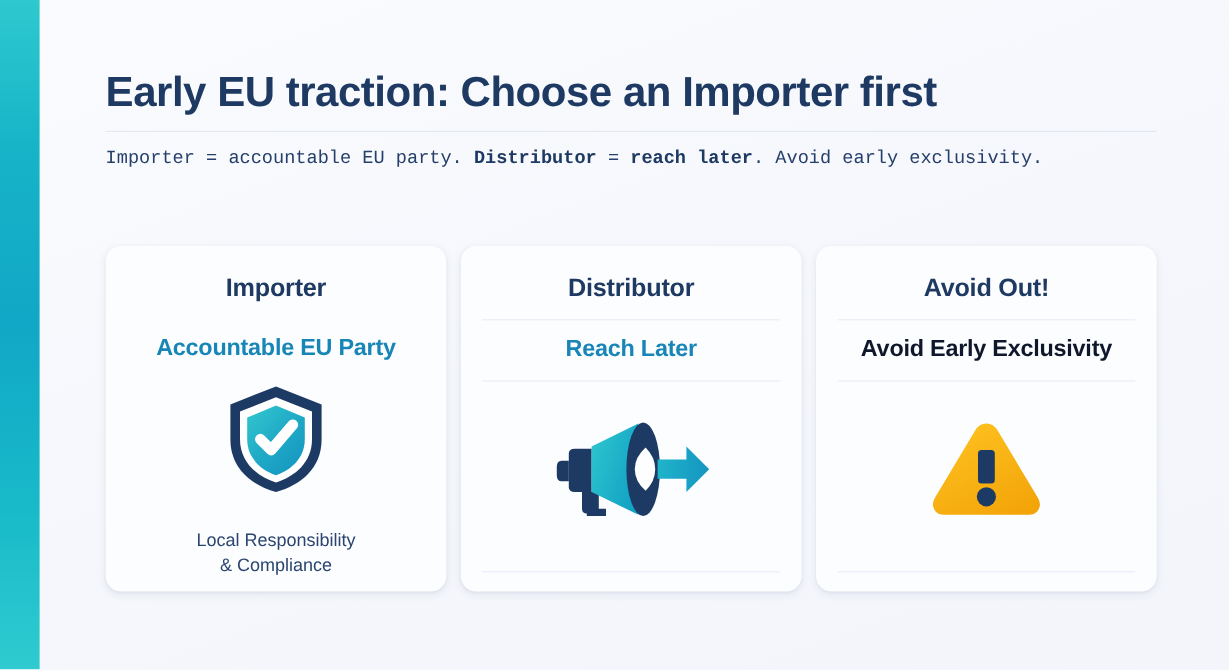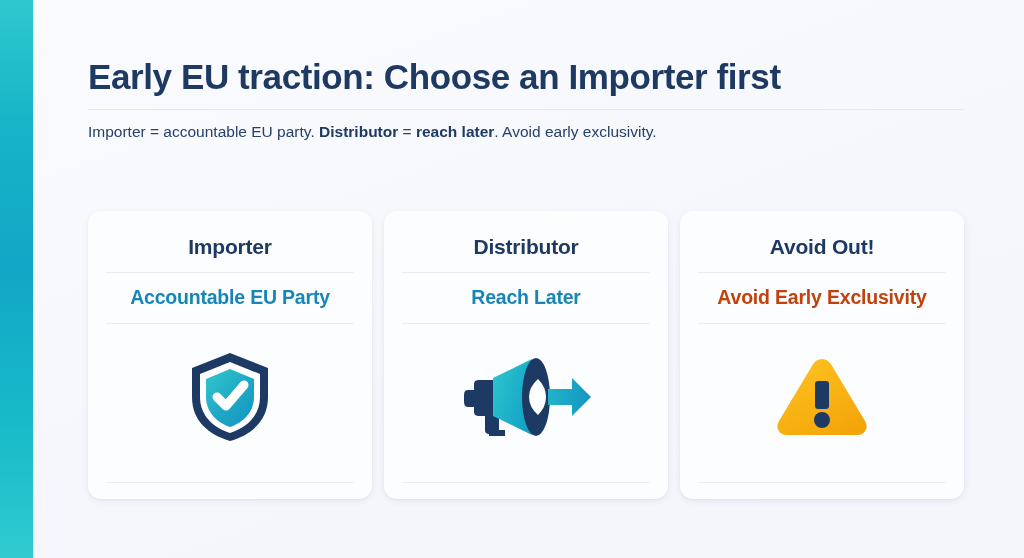--- a/index.html
+++ b/index.html
@@ -77,6 +77,7 @@
     color: #27406b;
     line-height: 1.35;
     white-space: nowrap;
+    font-family: Liberation Mono, monospace;
   }
   .page-subtitle b {
     font-weight: bold;

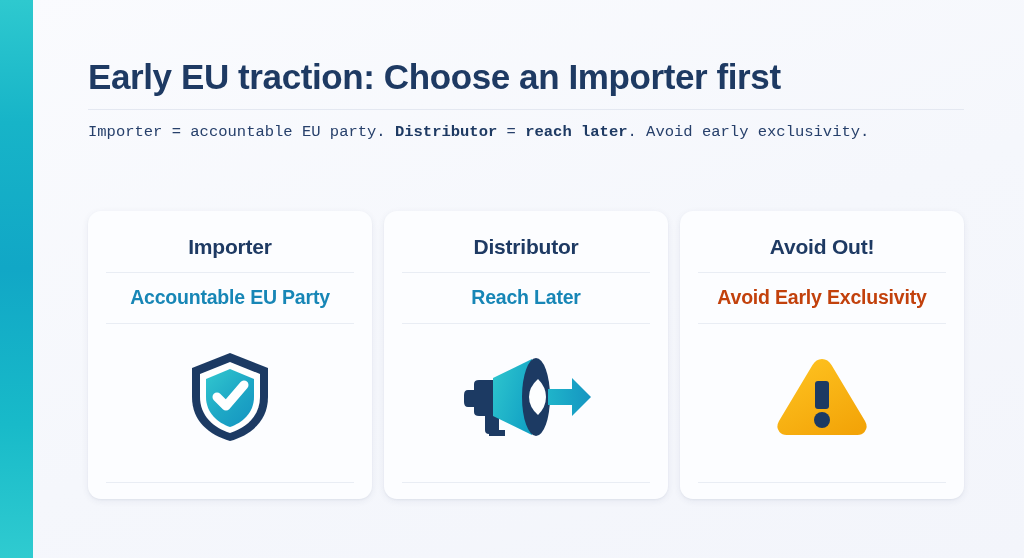--- a/index.html
+++ b/index.html
@@ -88,7 +88,7 @@
   .cards {
     position: absolute;
     left: 55px;
-    top: 211px;
+    top: 205px;
     width: 876px;
     display: flex;
     gap: 12px;

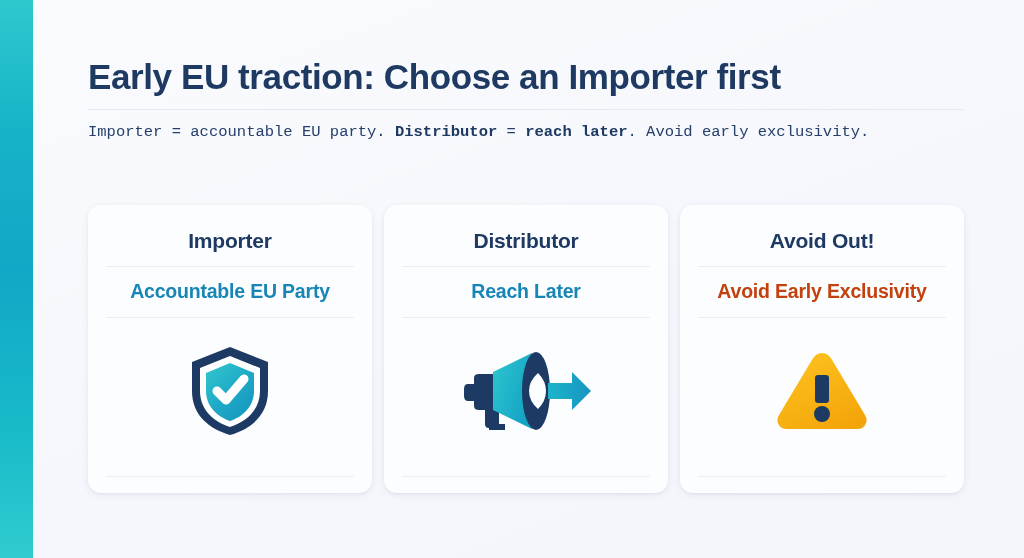--- a/index.html
+++ b/index.html
@@ -133,7 +133,7 @@
     padding: 13px 0 0 0;
   }
   .card-subtitle.teal  { color: #1786b6; }
-  .card-subtitle.red   { color: #c2410c; }
+  .card-subtitle.red   { color: #0f172a; }
 
   .icon-area {
     flex: 1 1 auto;

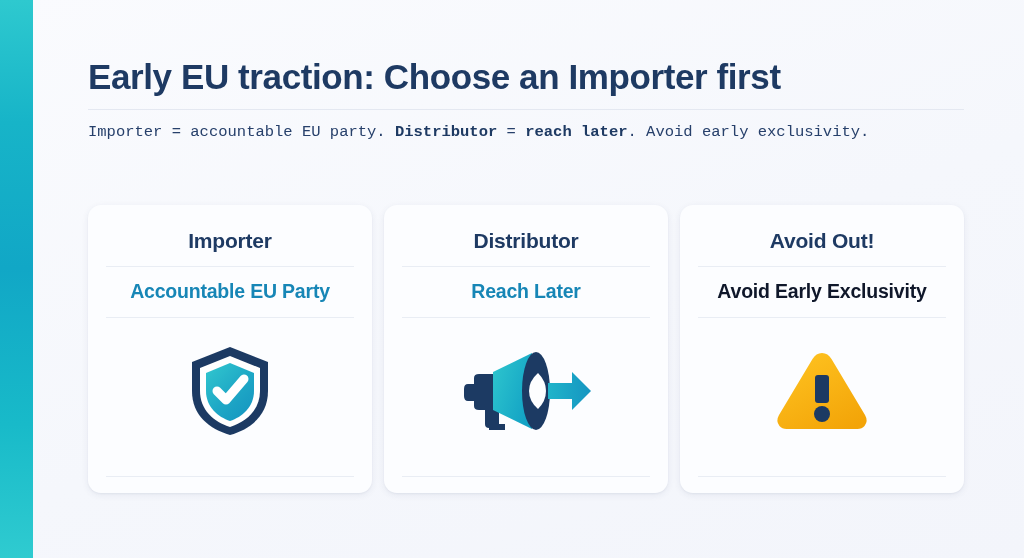--- a/index.html
+++ b/index.html
@@ -203,6 +203,8 @@
 
         <div class="card-divider"></div>
 
+        <div class="card-footnote">Local Responsibility
+&amp; Compliance</div>
       </div>
 
       <div class="card">

